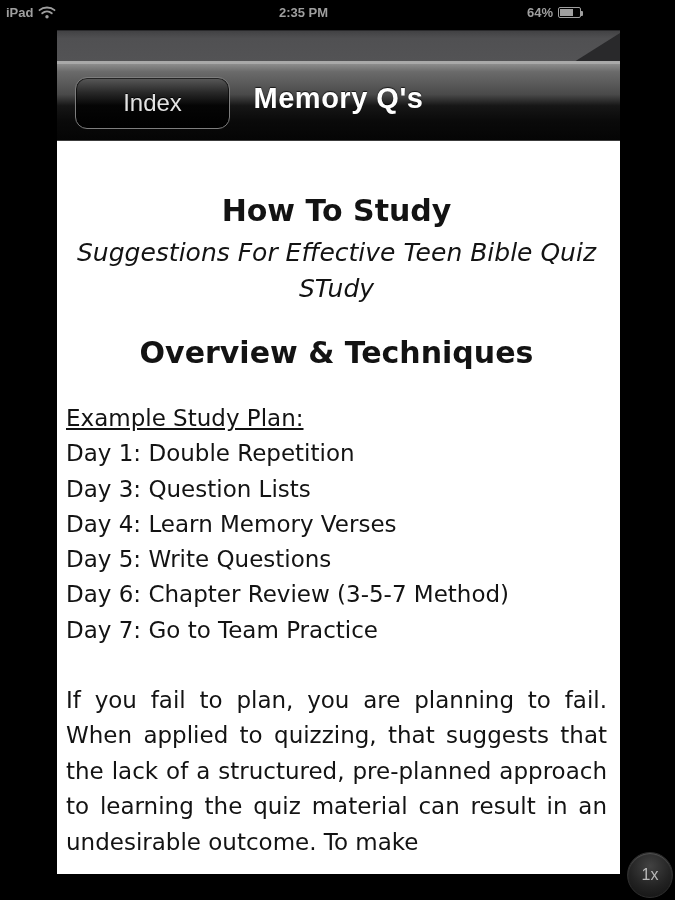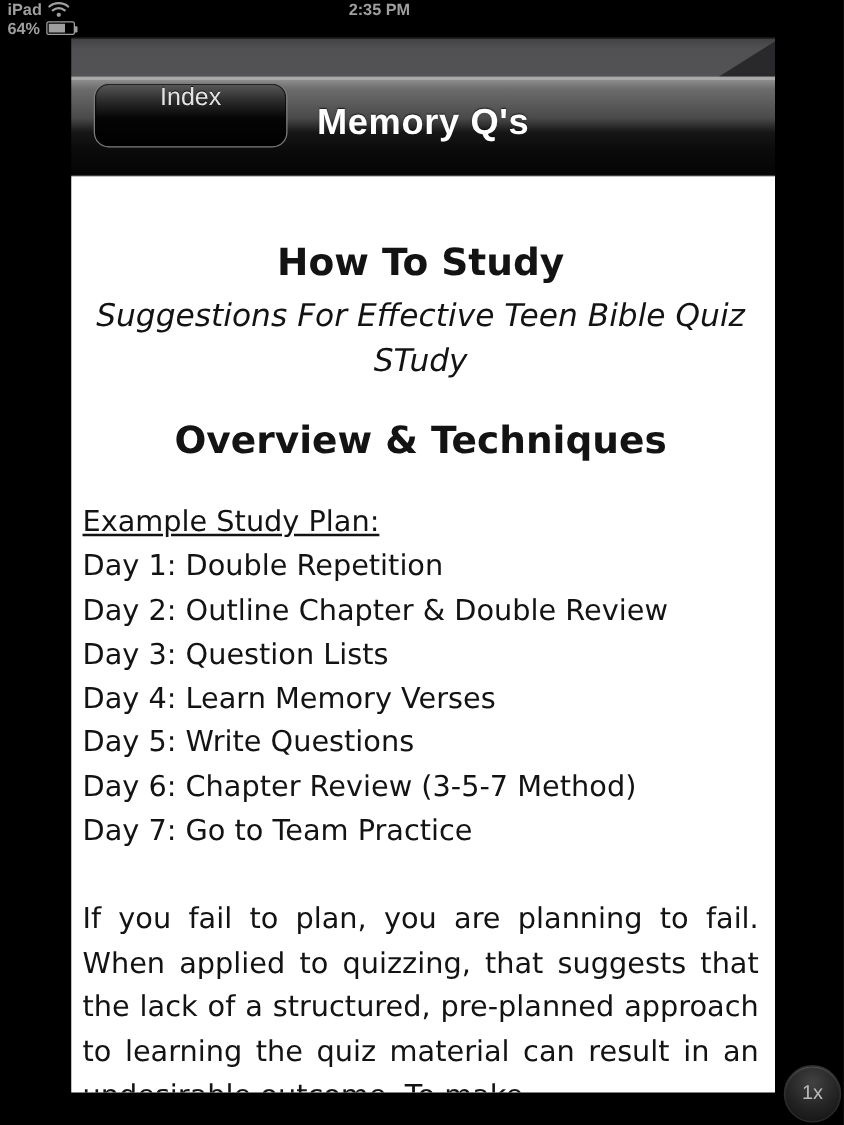--- a/index.html
+++ b/index.html
@@ -11,8 +11,8 @@
     position: absolute; left: 0; top: 0; width: 587px; height: 20px;
     background: #000; color: #9f9f9f;
     font-family: "Liberation Sans", sans-serif; font-size: 13px; font-weight: bold;
-    display: flex; align-items: flex-start; justify-content: space-between;
-    padding: 0 6px; z-index: 5; flex-direction: column;
+    display: flex; align-items: flex-end; justify-content: space-between;
+    padding: 0 6px; z-index: 5;
   }
   .sb-left, .sb-right { display: flex; align-items: center; gap: 5px; }
   .sb-center { position: absolute; left: 0; right: 0; text-align: center; pointer-events: none; margin-left: 20px; }

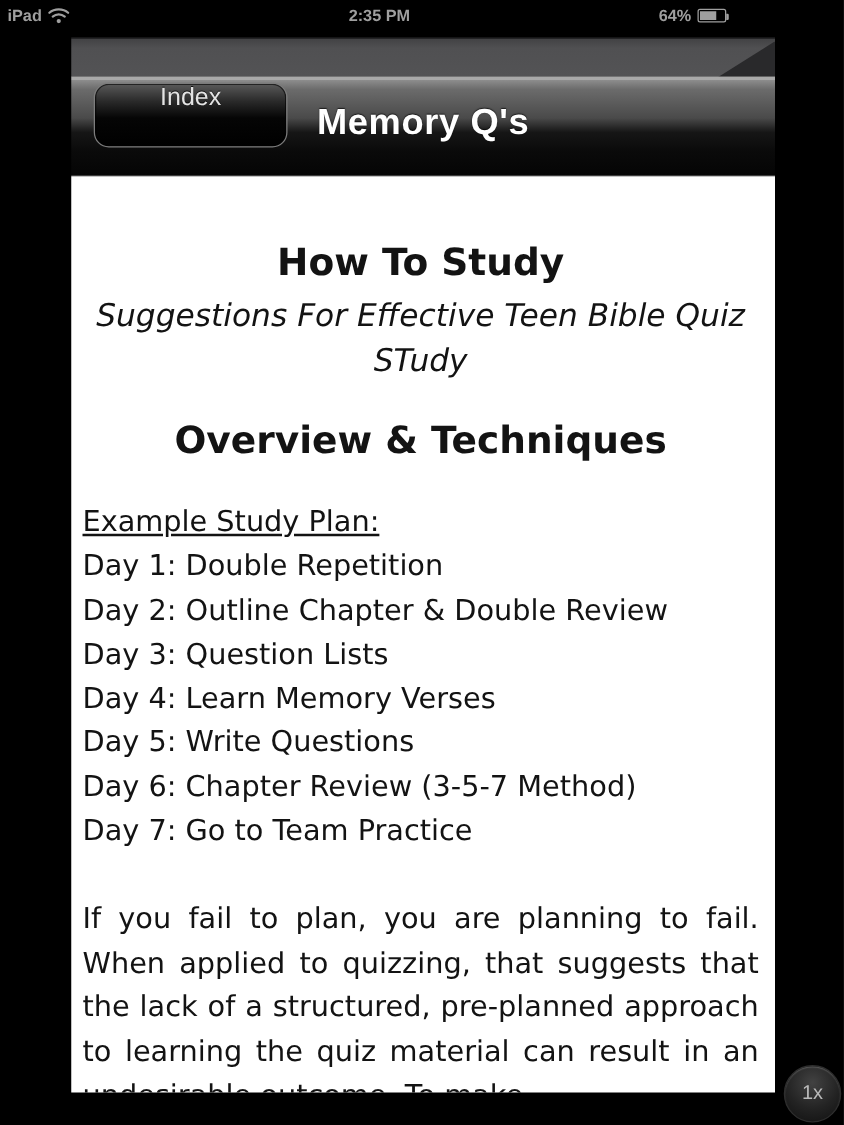--- a/index.html
+++ b/index.html
@@ -56,12 +56,12 @@
     text-shadow: 0 -1px 1px rgba(0,0,0,0.7);
   }
   .index-button {
-    position: absolute; left: 18px; top: 2px; width: 155px; height: 52px;
+    position: absolute; left: 18px; top: 13px; width: 155px; height: 52px;
     border: 1px solid #7d7d7d; border-radius: 12px;
     background: linear-gradient(to bottom, #5a5a5a 0%, #2a2a2a 28%, #050505 55%, #000 100%);
     box-shadow: inset 0 0 0 1px rgba(0,0,0,0.6);
-    color: #e4e4e4; font-family: "Liberation Sans", sans-serif; font-size: 20px;
-    display: flex; align-items: flex-start; justify-content: center;
+    color: #e4e4e4; font-family: "Liberation Sans", sans-serif; font-size: 24px;
+    display: flex; align-items: center; justify-content: center;
     cursor: pointer; text-shadow: 0 -1px 0 rgba(0,0,0,0.8);
   }
 

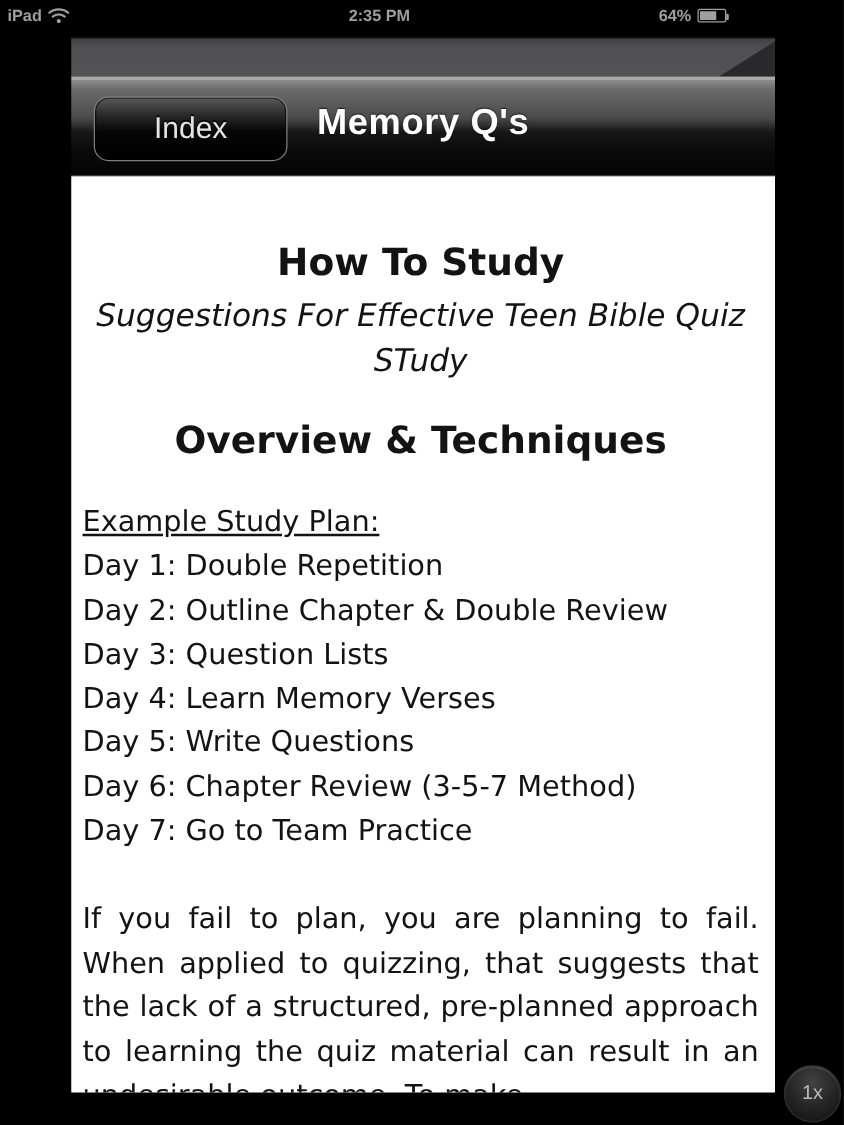--- a/index.html
+++ b/index.html
@@ -145,7 +145,6 @@
     <div class="plan-block">
       <div class="plan-heading">Example Study Plan:</div>
       <div>Day 1: Double Repetition</div>
-      <div>Day 2: Outline Chapter &amp; Double Review</div>
       <div>Day 3: Question Lists</div>
       <div>Day 4: Learn Memory Verses</div>
       <div>Day 5: Write Questions</div>

